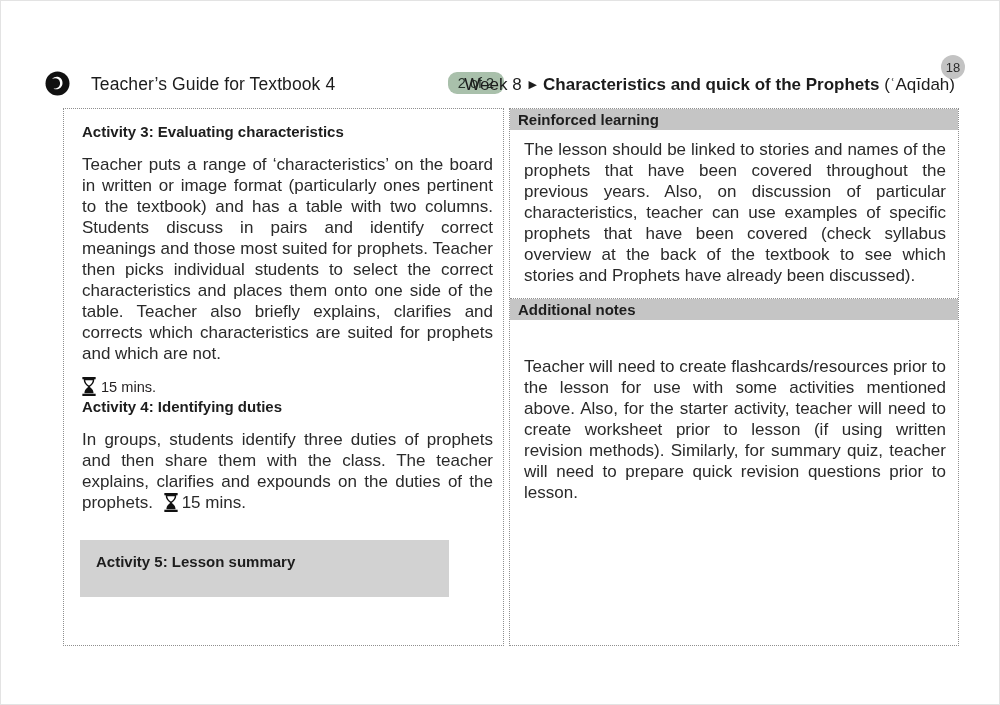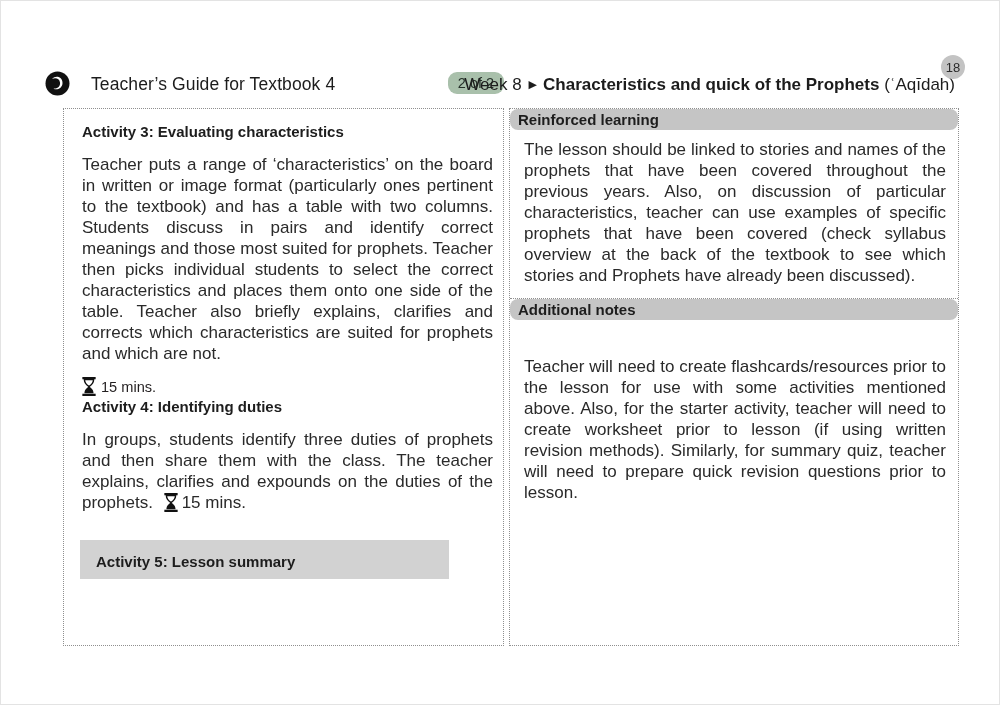--- a/index.html
+++ b/index.html
@@ -66,7 +66,7 @@
   .section-bottom { flex:1; }
   .bar {
     height:21px; background:#c5c5c5; display:flex; align-items:center;
-    padding-left:8px; font-size:15px; font-weight:700; color:#1d1d1d;border-radius:8px;
+    padding-left:8px; font-size:15px; font-weight:700; color:#1d1d1d;
   }
   .panel-right .body-text { margin:9px 12px 0 14px; }
   .section-bottom .body-text { margin-top:36px; }

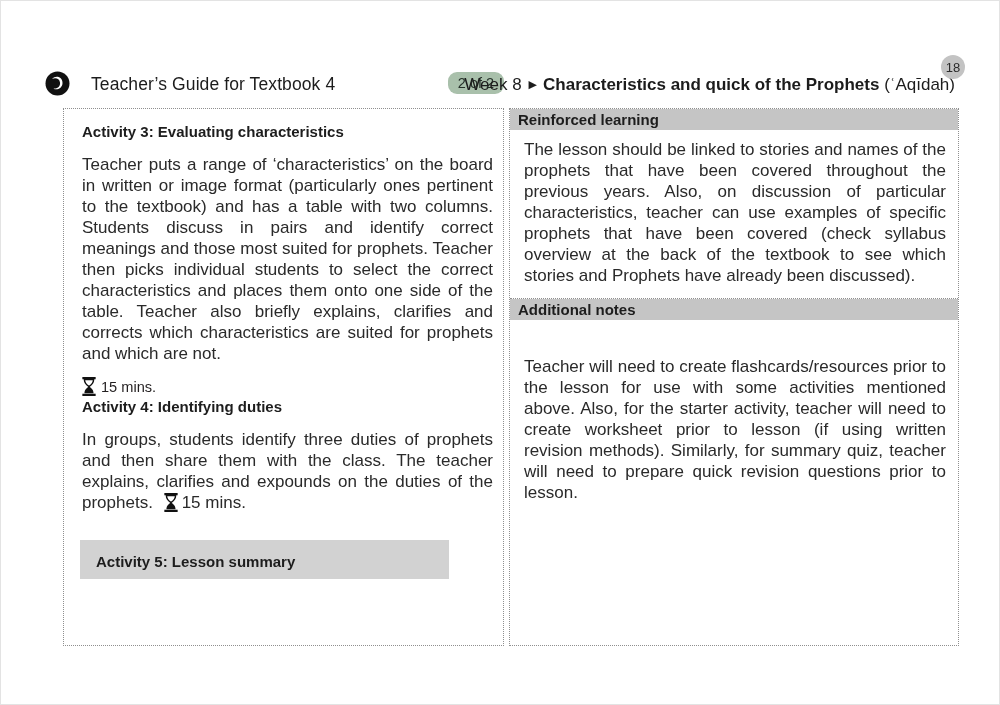--- a/index.html
+++ b/index.html
@@ -57,7 +57,7 @@
 
   .activity-box {
     margin-top:27px; margin-left:-2px; width:369px;
-    background:#d2d2d2; padding:11px 16px 9px 16px;
+    background:#d2d2d2; padding:11px 16px 27px 16px;
   }
   .activity-box .body-text { margin-top:12px; text-align:left; }
 

